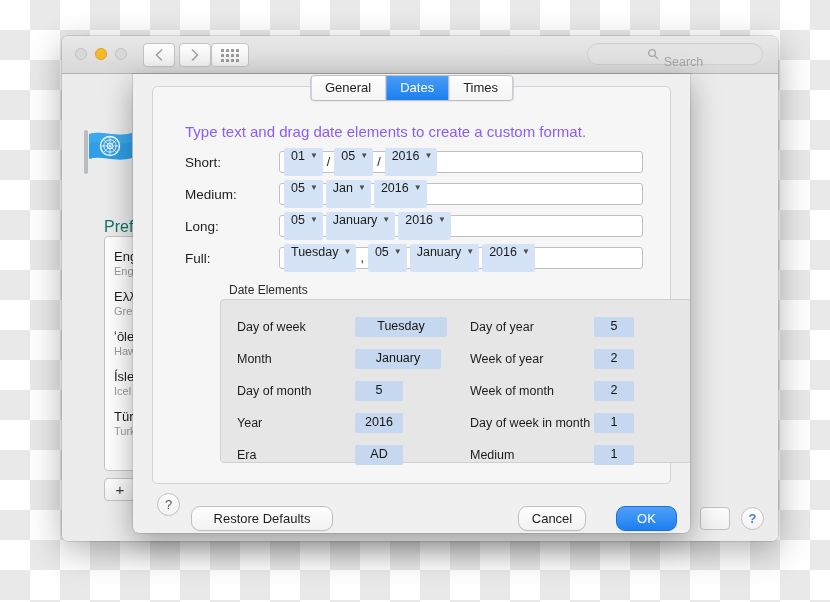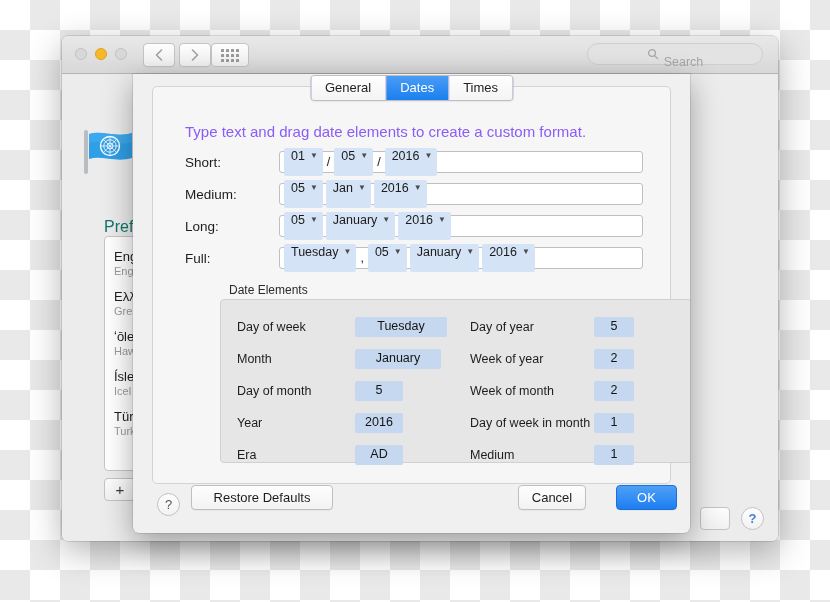--- a/index.html
+++ b/index.html
@@ -345,9 +345,9 @@
   }
   .btn {
     position: absolute;
-    top: 0;
+    top: 21px;
     height: 25px;
-    border-radius: 4px;
+    border-radius: 9px;
     font-size: 13px;
     display: flex;
     align-items: center;

